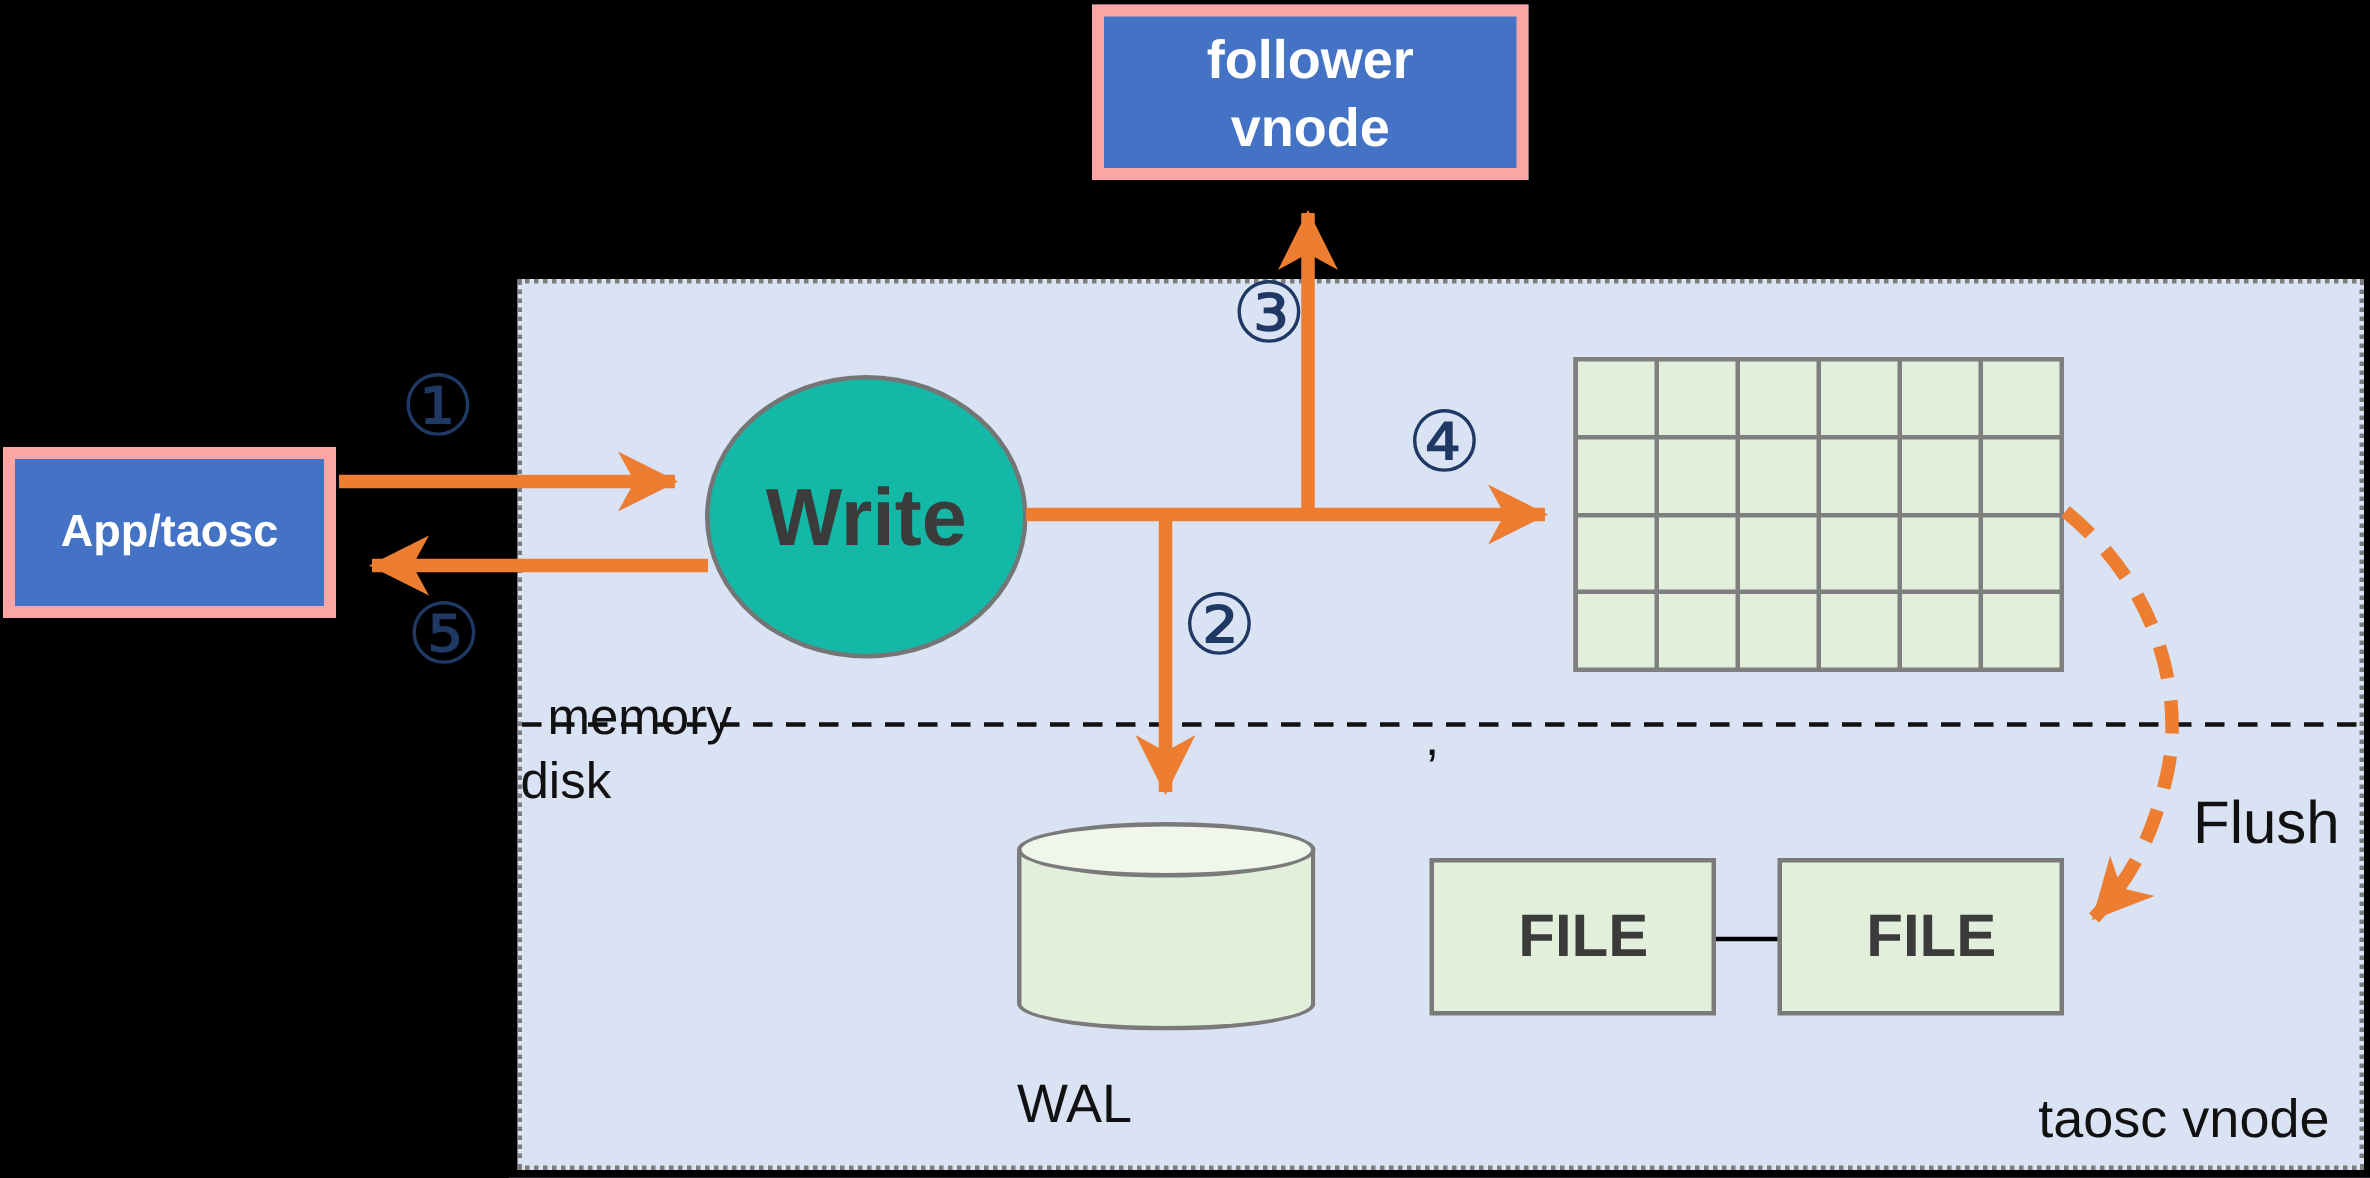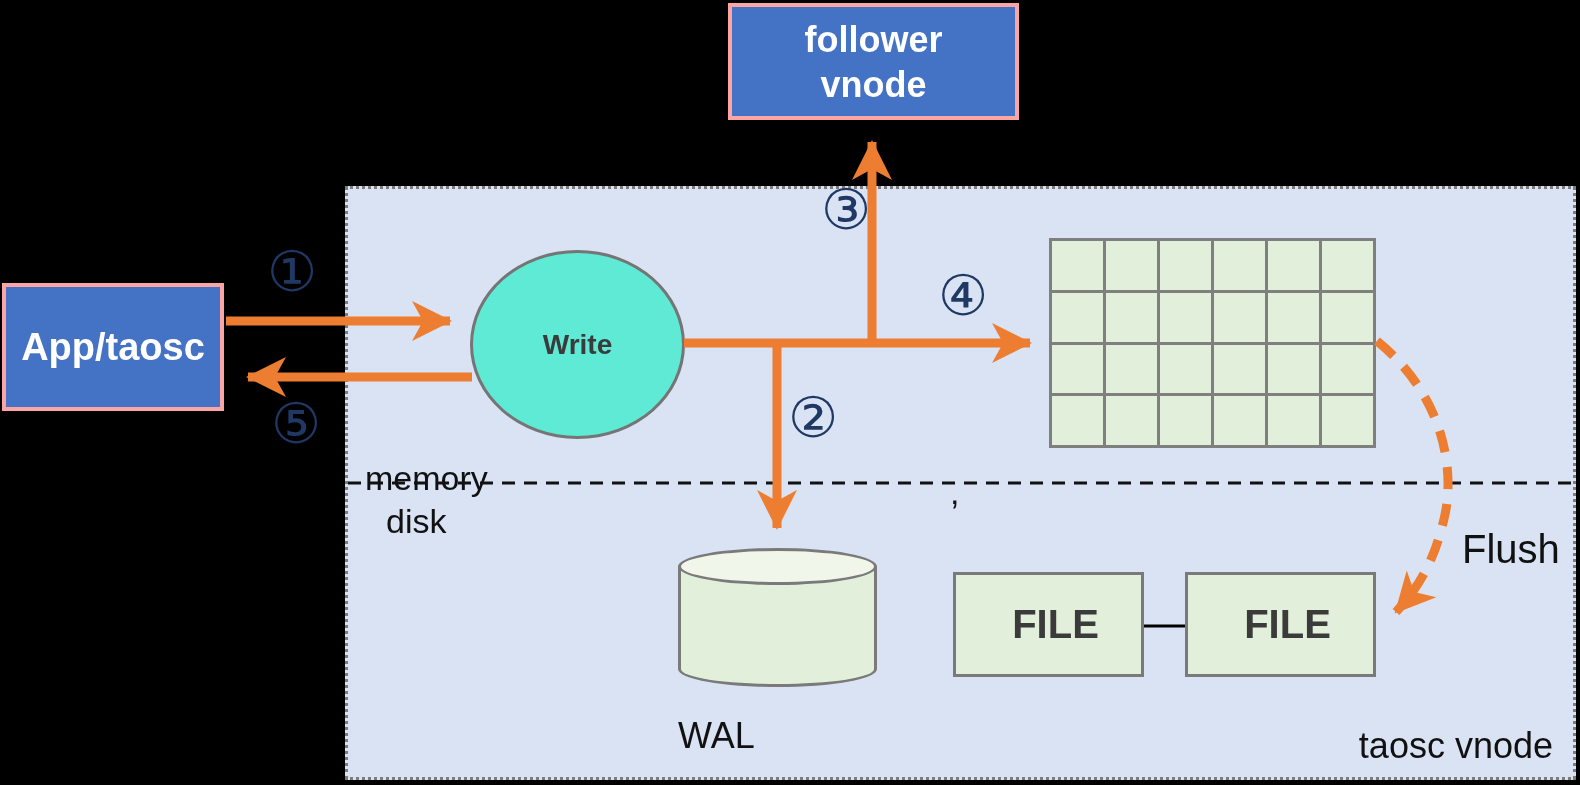--- a/index.html
+++ b/index.html
@@ -18,7 +18,7 @@
 
   
   .blue-box {
-    position:absolute; background:#4472c4; border:4px solid #fca5a5;
+    position:absolute; background:#4472c4; border:8px solid #fca5a5;
     display:flex; align-items:center; justify-content:center;
     color:#ffffff; font-weight:bold; text-align:center;
   }

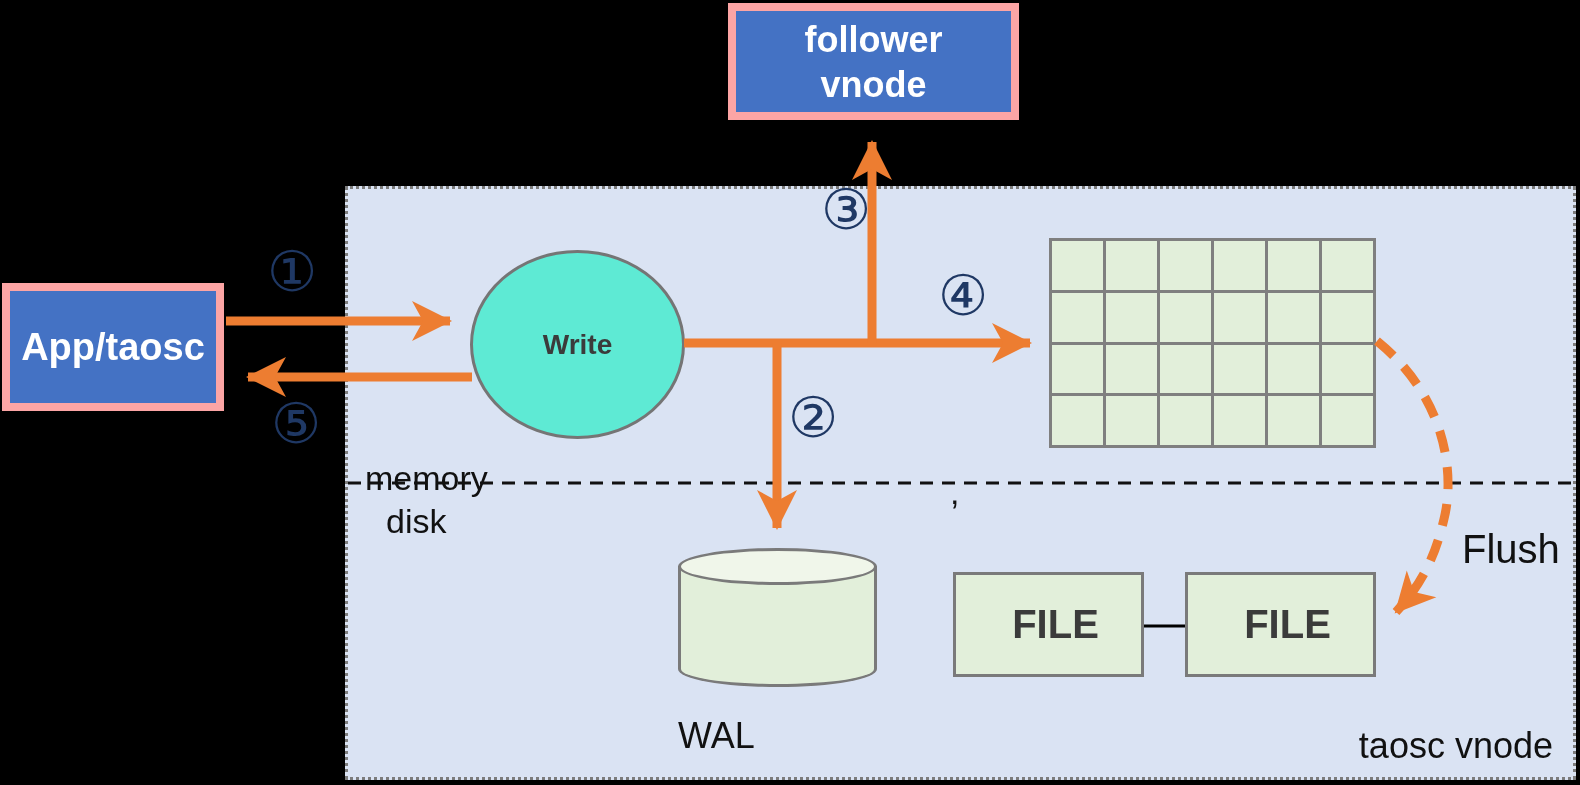--- a/index.html
+++ b/index.html
@@ -22,7 +22,7 @@
     display:flex; align-items:center; justify-content:center;
     color:#ffffff; font-weight:bold; text-align:center;
   }
-  .blue-box.app  { left:2px;   top:283px; width:222px; height:128px; font-size:38px; }
+  .blue-box.app  { left:2px;   top:298px; width:222px; height:114px; font-size:30px; }
   .blue-box.follower { left:728px; top:3px; width:291px; height:117px; font-size:36px; line-height:1.25; }
   .pre { white-space:pre-line; }
 

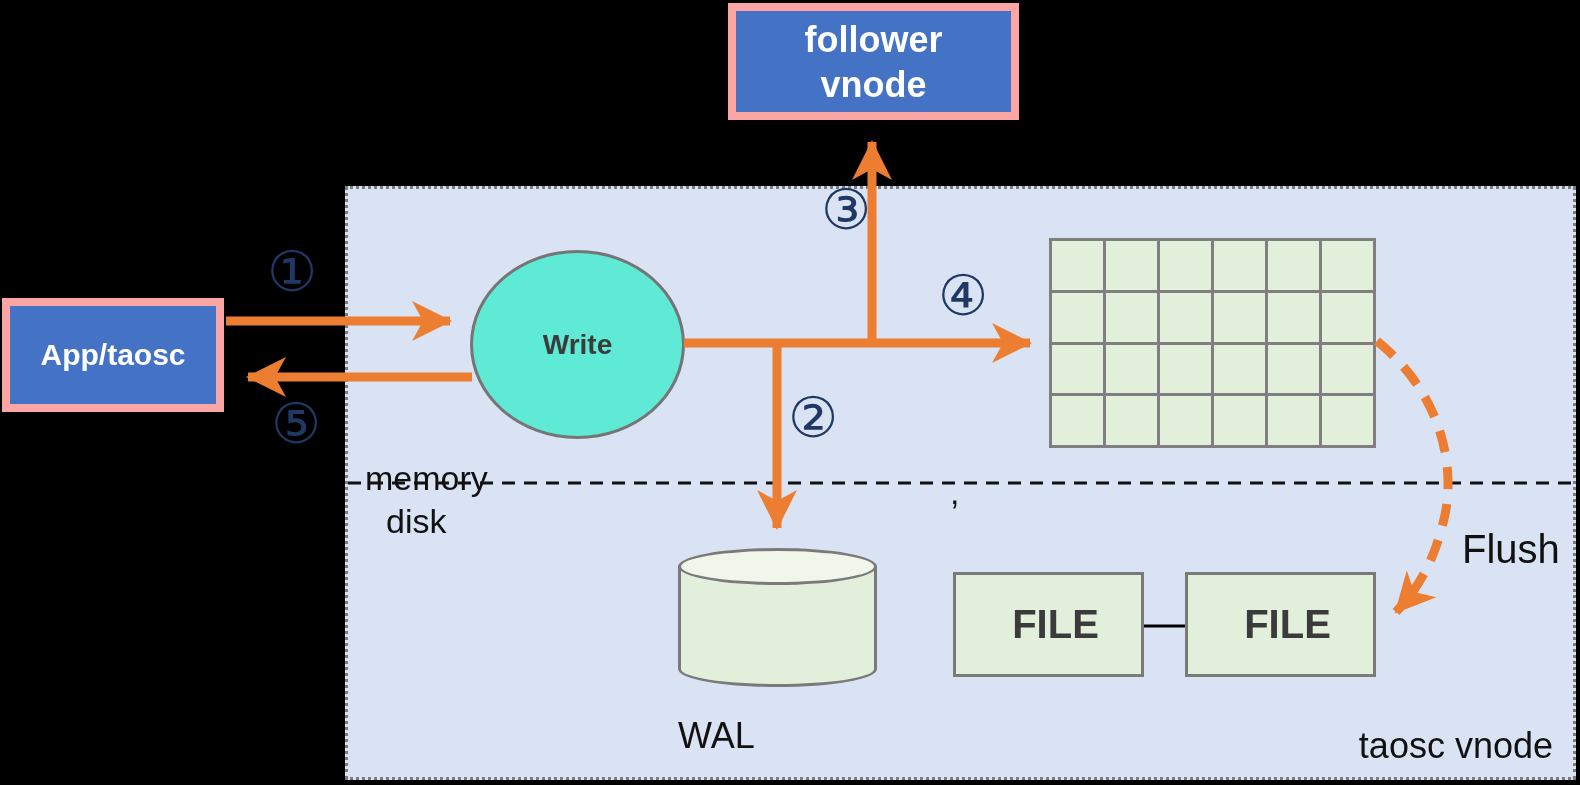--- a/index.html
+++ b/index.html
@@ -29,9 +29,9 @@
   
   .write-ellipse {
     position:absolute; left:470px; top:250px; width:215px; height:189px;
-    background:#5eead4; border:3px solid #757575; border-radius:50%;
+    background:#14b8a6; border:3px solid #757575; border-radius:50%;
     display:flex; align-items:center; justify-content:center;
-    color:#3b3b3b; font-weight:bold; font-size:28px;
+    color:#3b3b3b; font-weight:bold; font-size:54px;
   }
 
   

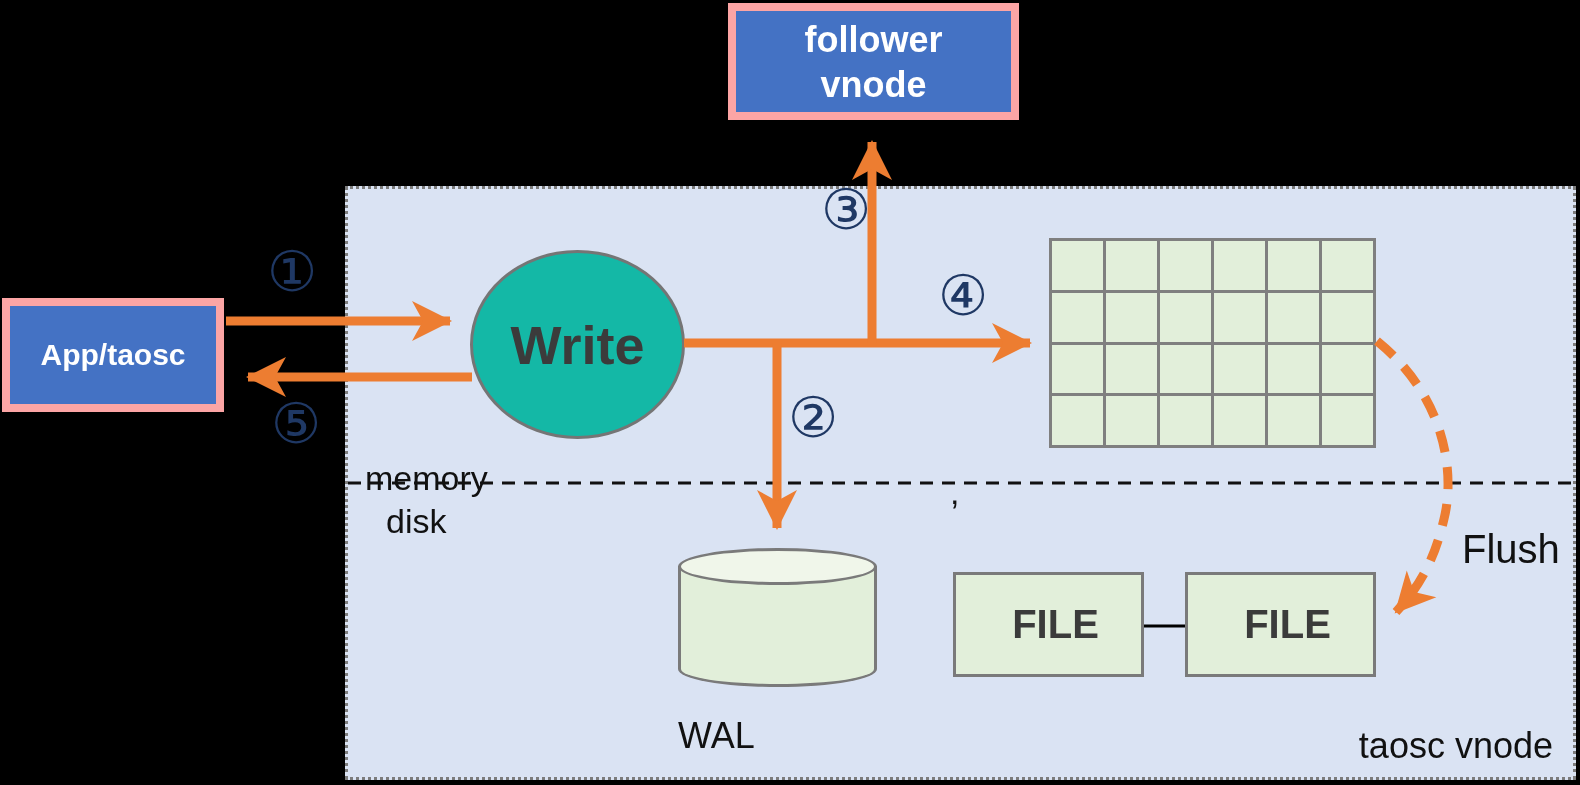--- a/index.html
+++ b/index.html
@@ -65,7 +65,7 @@
   
   .lbl { position:absolute; color:#111;margin-top:13px; }
   .lbl.memory { left:365px; top:446px; font-size:34px; }
-  .lbl.disk   { left:386px; top:489px; font-size:34px; }
+  .lbl.disk   { left:347px; top:489px; font-size:34px; }
   .lbl.wal    { left:678px; top:702px; width:199px; text-align:left; font-size:36px; }
   .lbl.flush  { left:1462px; top:514px; font-size:40px; }
   .lbl.leader { right:27px; top:712px; font-size:36px; }

